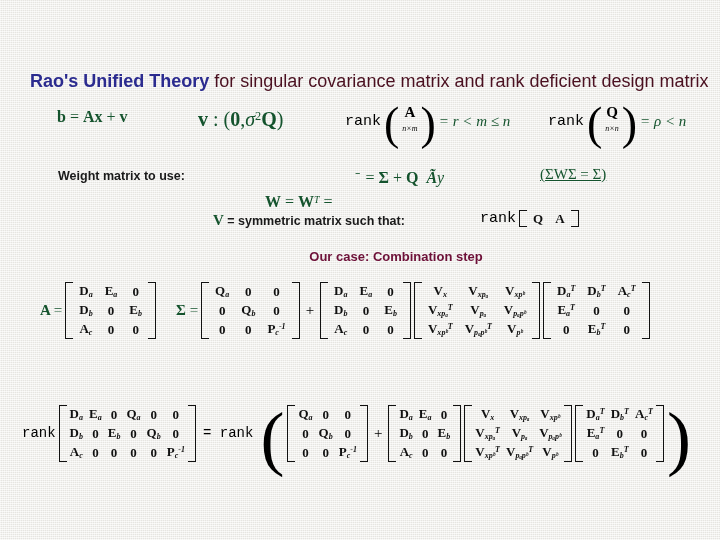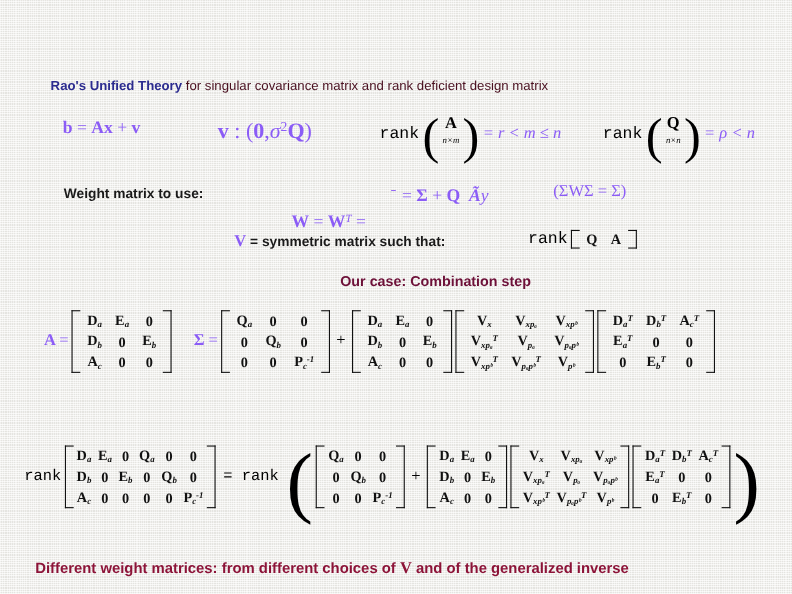--- a/index.html
+++ b/index.html
@@ -27,7 +27,7 @@
   }
 
   
-  .subtitle{ position:absolute; left:46px; top:71px; white-space:nowrap; font-size:12px; }
+  .subtitle{ position:absolute; left:30px; top:71px; white-space:nowrap; font-size:18px; }
   .subtitle .rao{ color:#2b2b8f; font-weight:bold; }
   .subtitle .rest{ color:#4a1020; font-weight:normal; }
 

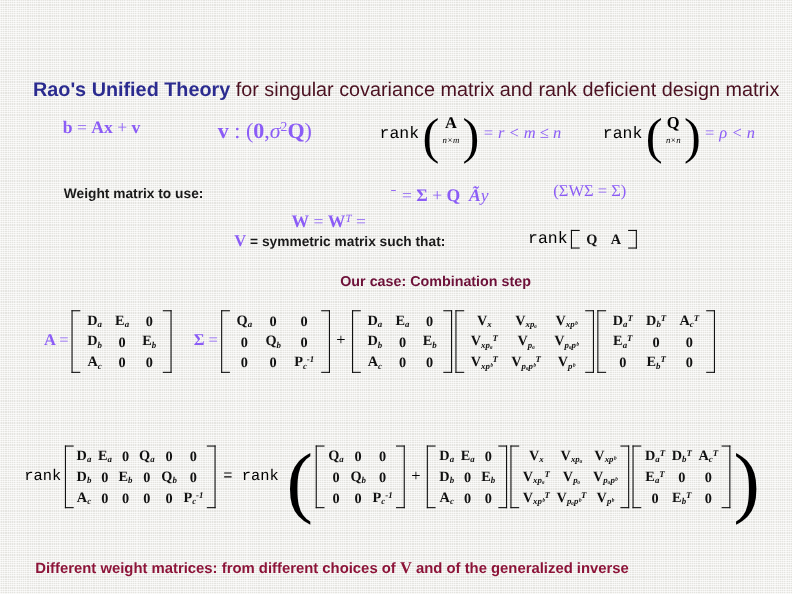--- a/index.html
+++ b/index.html
@@ -32,7 +32,7 @@
   .subtitle .rest{ color:#4a1020; font-weight:normal; }
 
   
-  .m{ font-family:"Liberation Serif", serif; color:#8b5cf6; white-space:nowrap; }
+  .m{ font-family:"Liberation Serif", serif; color:#14532d; white-space:nowrap; }
   .mb{ font-weight:bold; }
   .it{ font-style:italic; }
   sub,sup{ font-size:.62em; font-style:italic; }

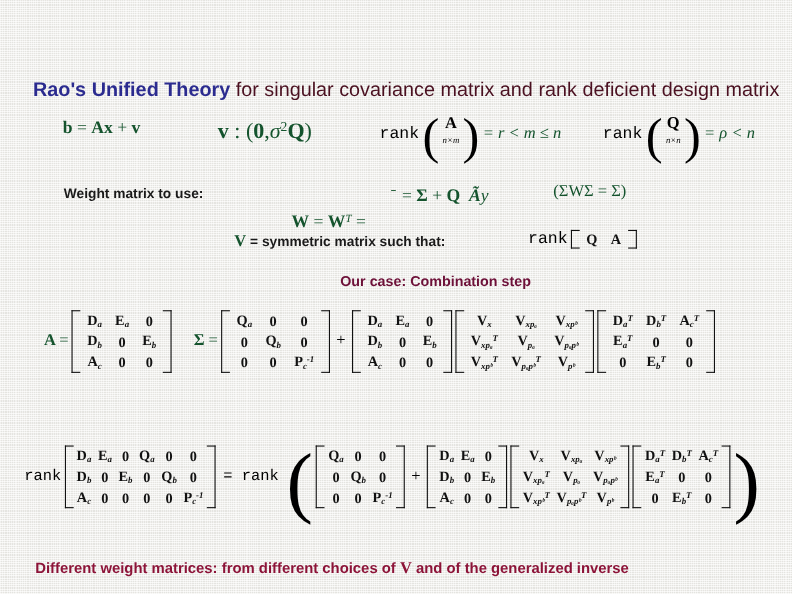--- a/index.html
+++ b/index.html
@@ -122,7 +122,7 @@
     <span style="letter-spacing:1px;">⁻</span> = <span class="mb">Σ</span> + <span class="mb">Q</span> &nbsp;<span class="mb" style="font-style:italic;">Ã</span><span class="it">у</span>
   </div>
 
-  <div class="abs m" style="left:503px; top:166px; font-size:15px;">(ΣWΣ = Σ)</div>
+  <div class="abs m" style="left:540px; top:166px; font-size:15px;text-decoration:underline;">(ΣWΣ = Σ)</div>
 
   <div class="abs" style="left:213px; top:211px;">
     <span class="m mb" style="font-size:15px;">V</span><span class="lbl" style="position:static; font-size:12.5px;"> = symmetric matrix such that:</span>

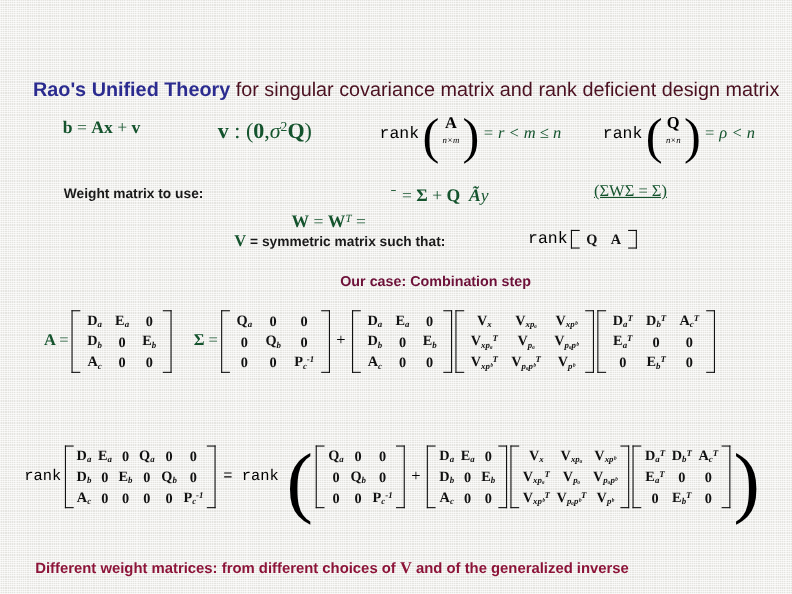--- a/index.html
+++ b/index.html
@@ -409,9 +409,6 @@
     </span>
   </div>
 
-  <div class="caption">
-    <span>Different weight matrices: from different choices of </span><span class="vmath" style="font-size:15px;">V</span><span> and of the generalized inverse</span>
-  </div>
 
 </div>
 

